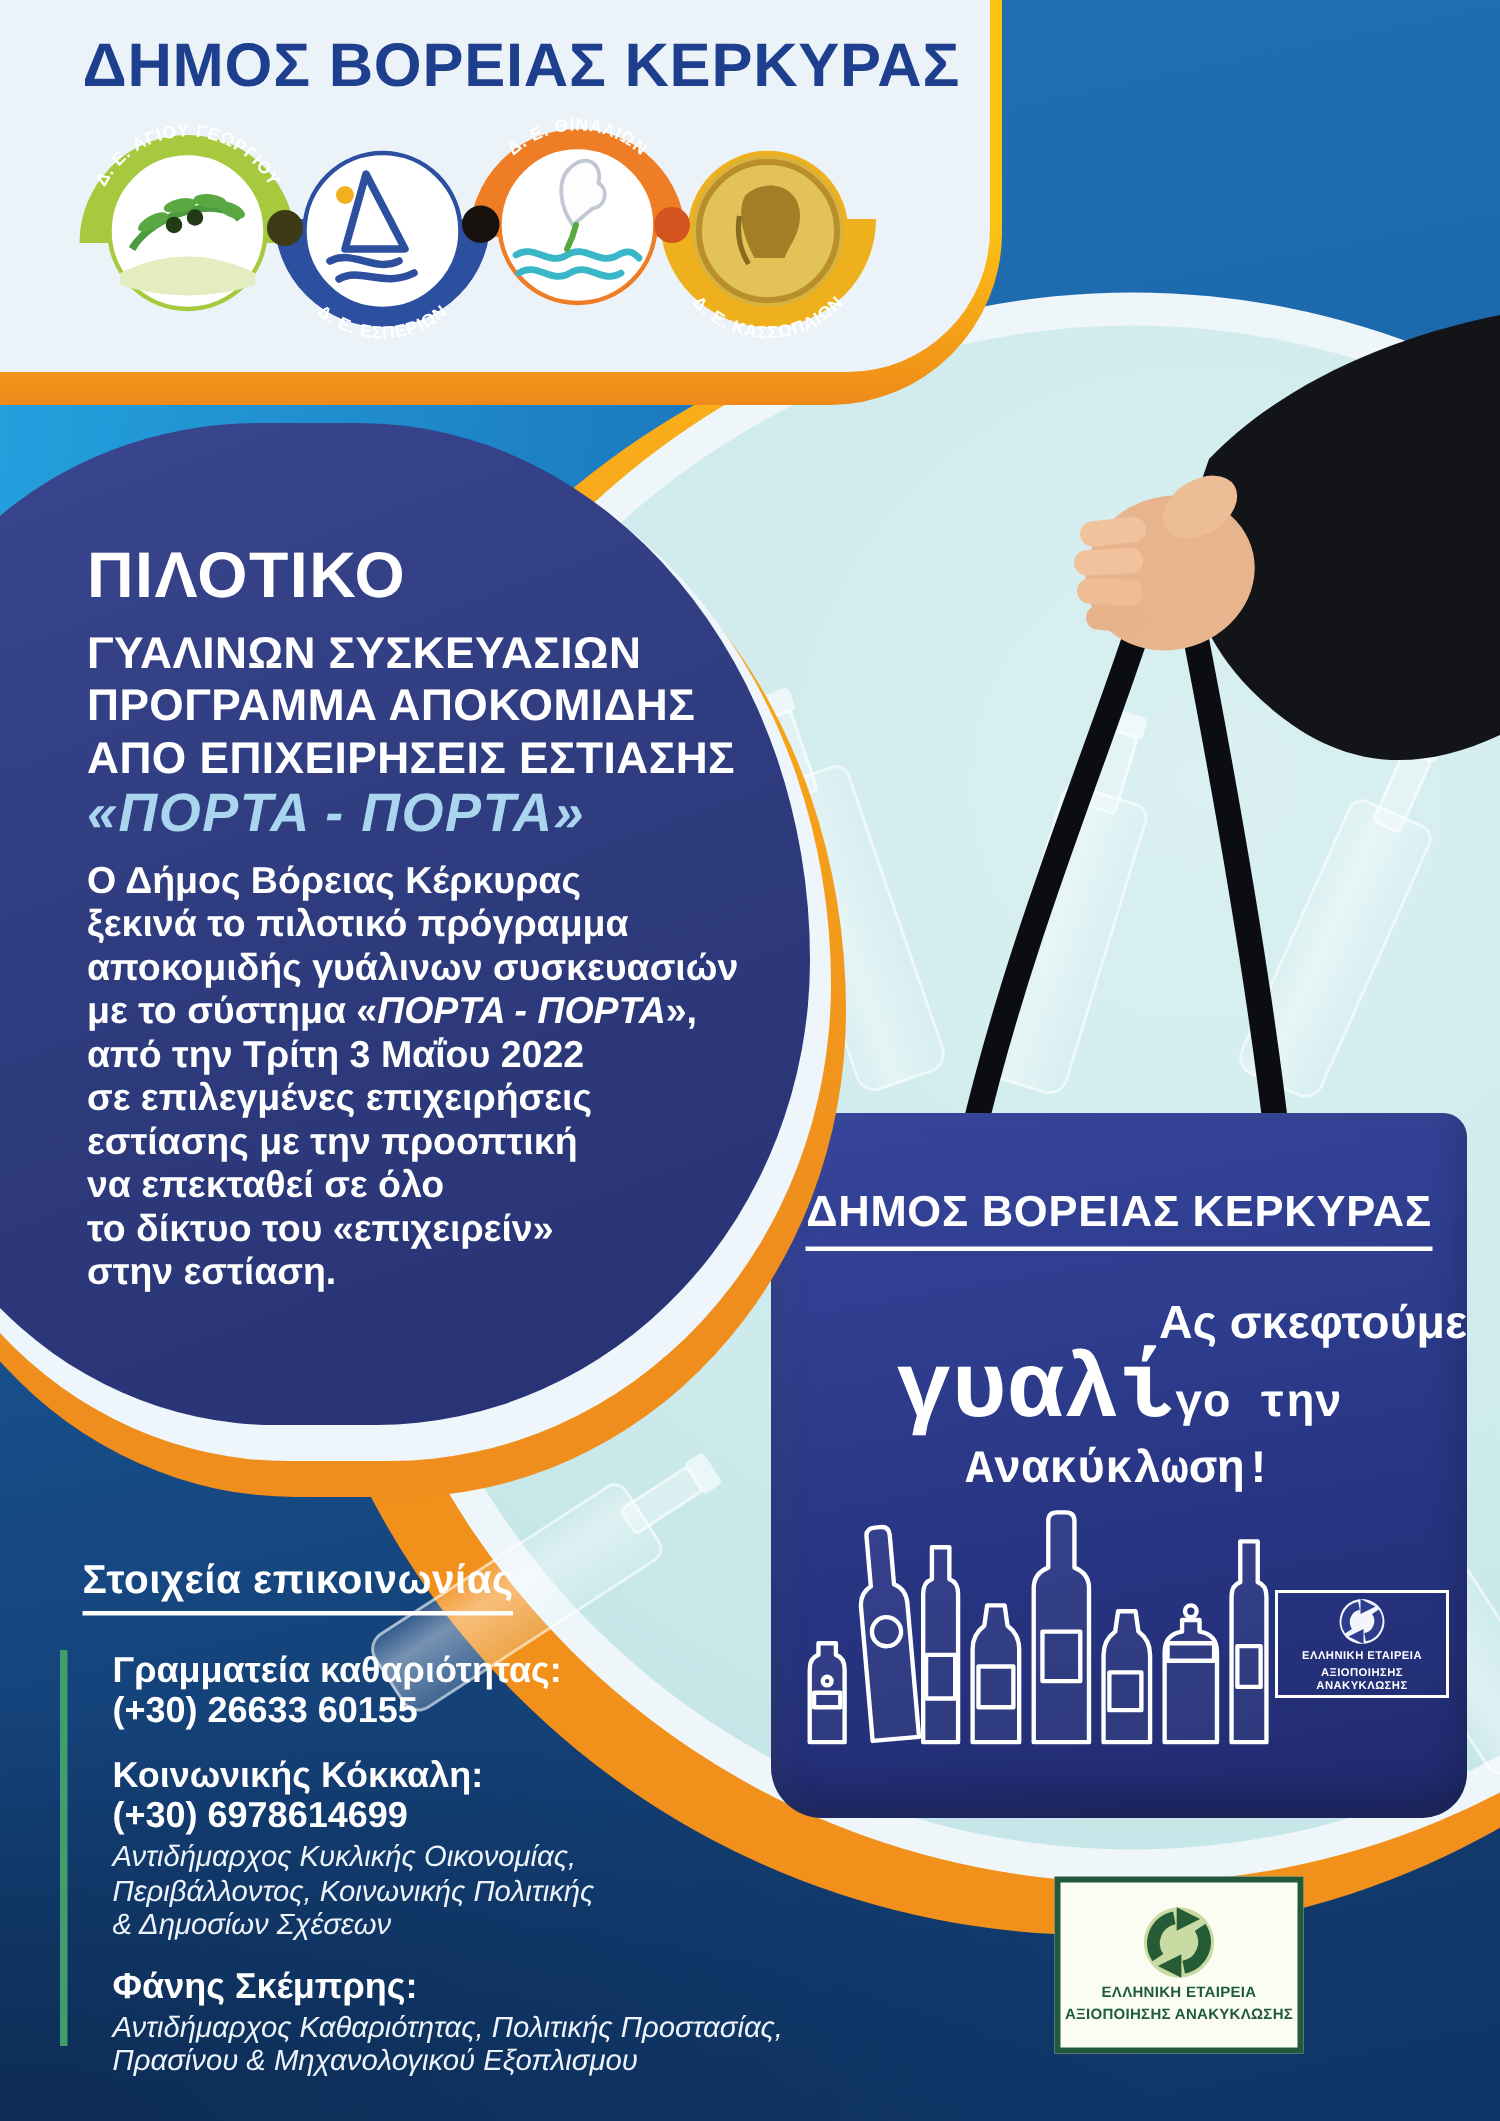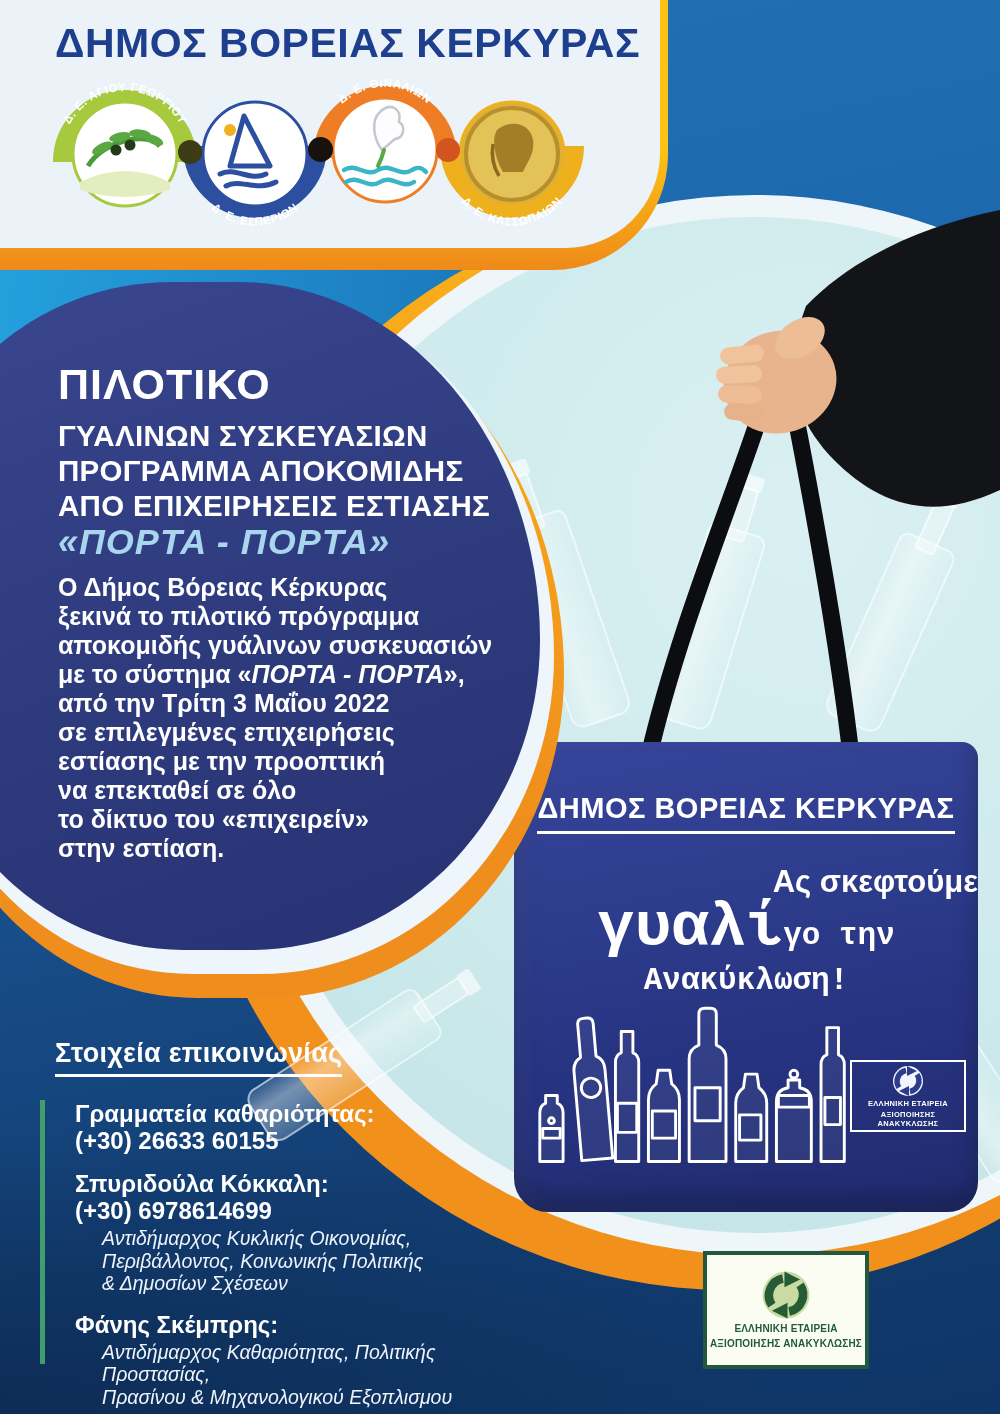--- a/index.html
+++ b/index.html
@@ -271,7 +271,7 @@
       <div class="c-phone">(+30) 26633 60155</div>
     </div>
     <div class="c-block">
-      <div class="c-name">Σπυριδούλα Κόκκαλη:</div>
+      <div class="c-name">Κοινωνικής Κόκκαλη:</div>
       <div class="c-phone">(+30) 6978614699</div>
       <div class="c-role pre">Αντιδήμαρχος Κυκλικής Οικονομίας,
 Περιβάλλοντος, Κοινωνικής Πολιτικής

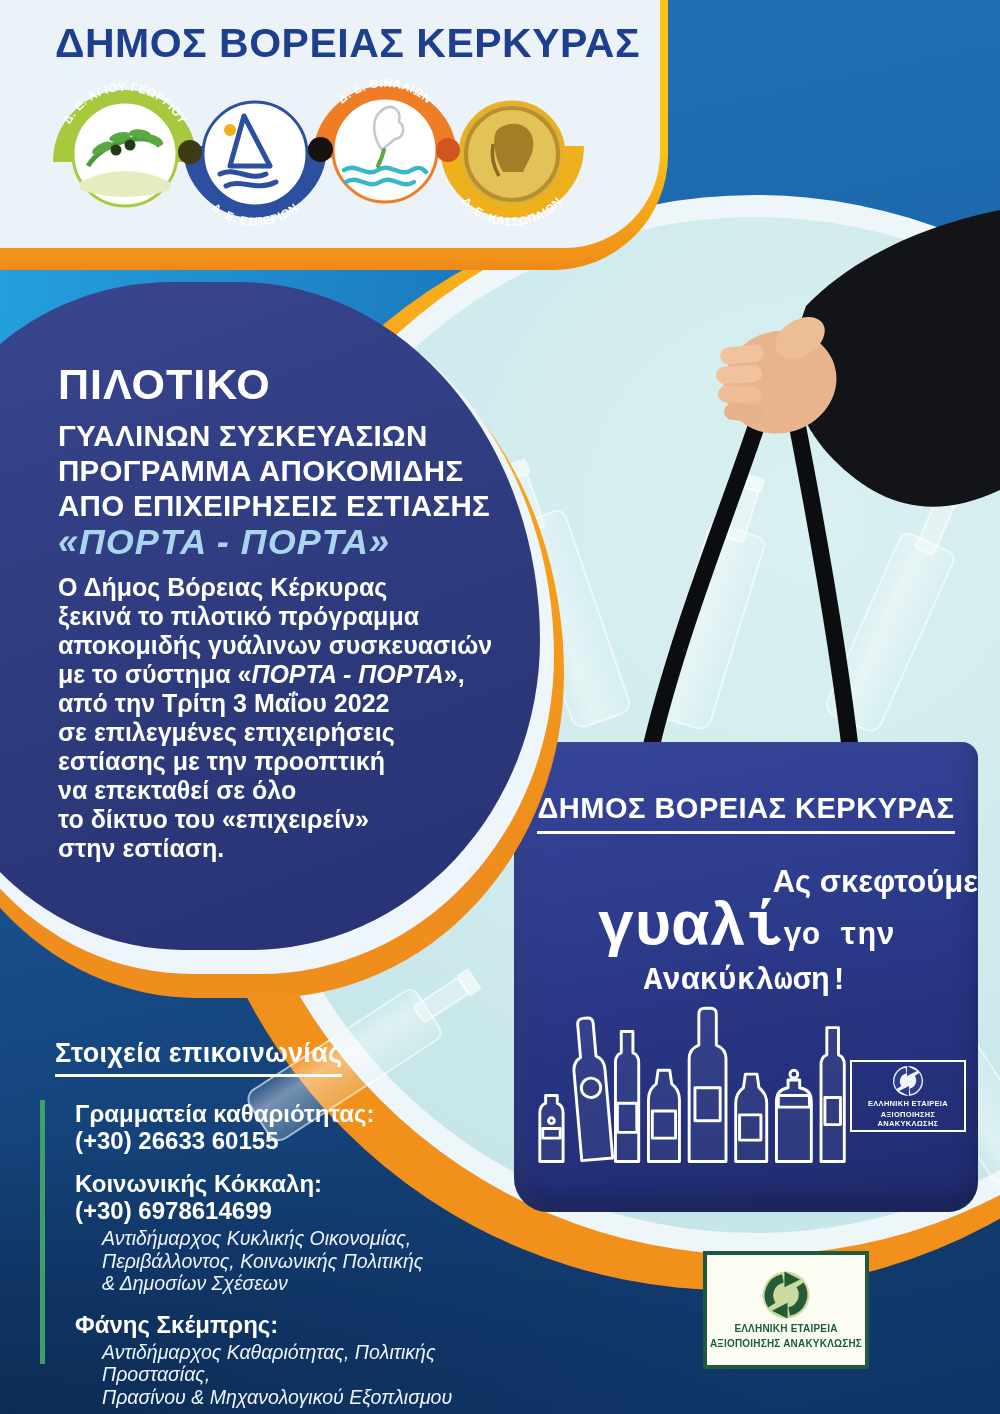--- a/index.html
+++ b/index.html
@@ -82,7 +82,7 @@
   .green-box{left:703px;top:1251px;width:158px;height:110px;z-index:16;background:#fbfdf2;
     border:4px solid #20593b;display:flex;flex-direction:column;align-items:center;justify-content:center;gap:3px;}
   .green-box .txt{font-size:10px;font-weight:bold;color:#1e5b39;letter-spacing:.2px;text-align:center;line-height:12.5px;}
-  .pre{white-space:pre-line;margin-left:27px;}
+  .pre{white-space:pre-line;}
 </style>
 </head>
 <body>

